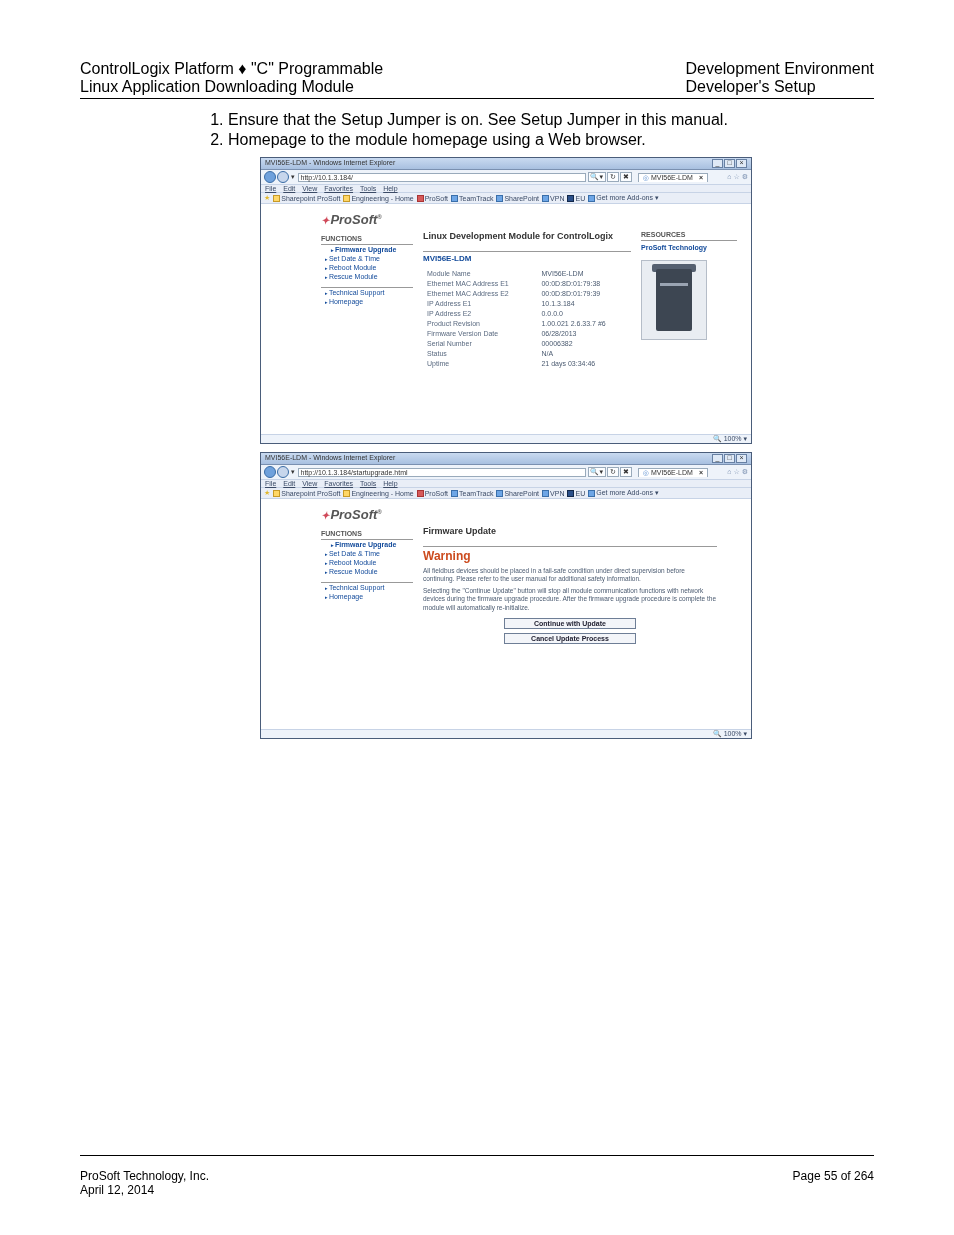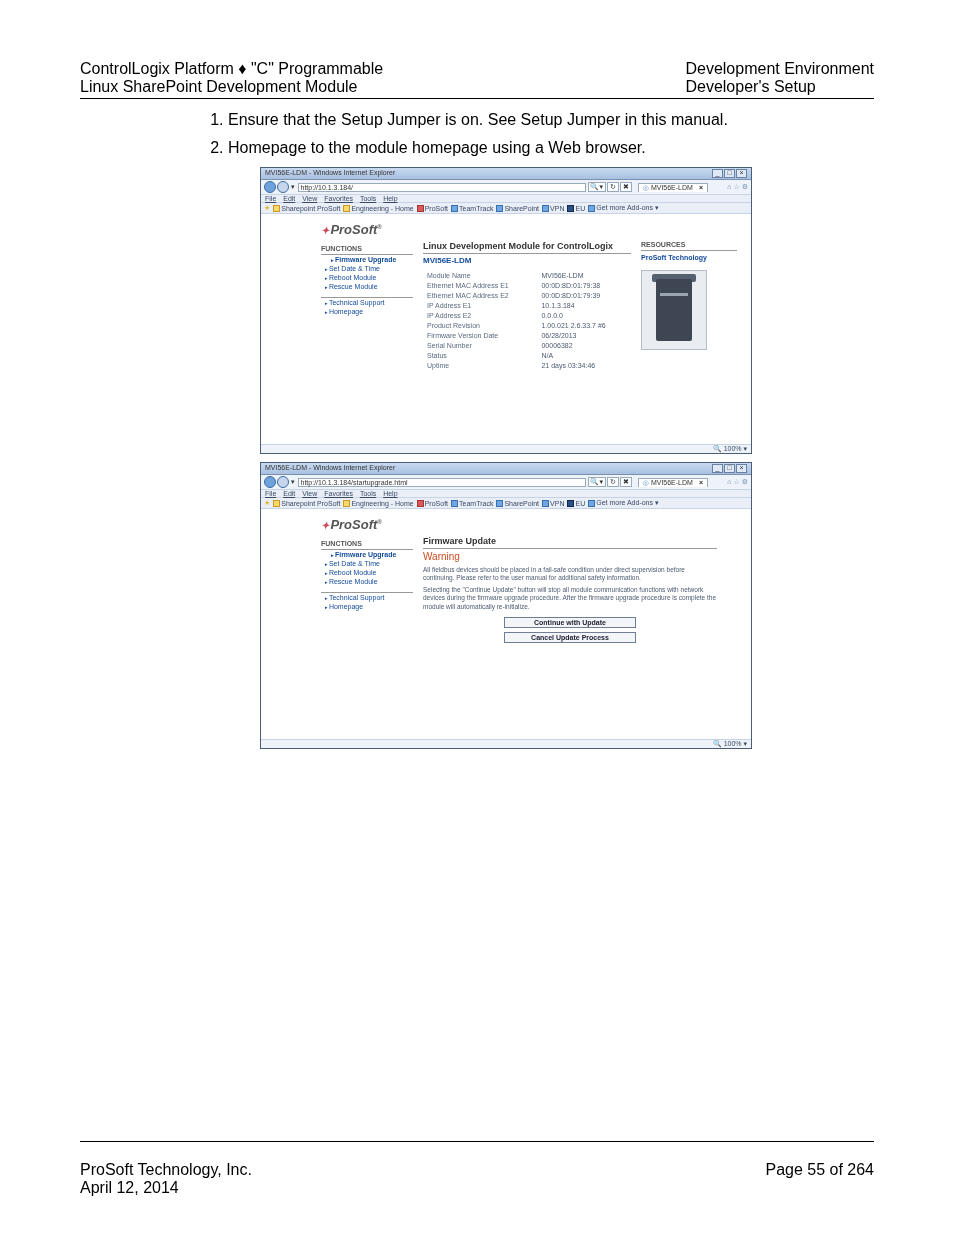--- a/index.html
+++ b/index.html
@@ -67,7 +67,7 @@
   <div class="hdr">
     <div>
       <div>ControlLogix Platform ♦ "C" Programmable</div>
-      <div>Linux SharePoint Development Module</div>
+      <div>Linux Application Downloading Module</div>
     </div>
     <div style="">
       <div>Development Environment</div>

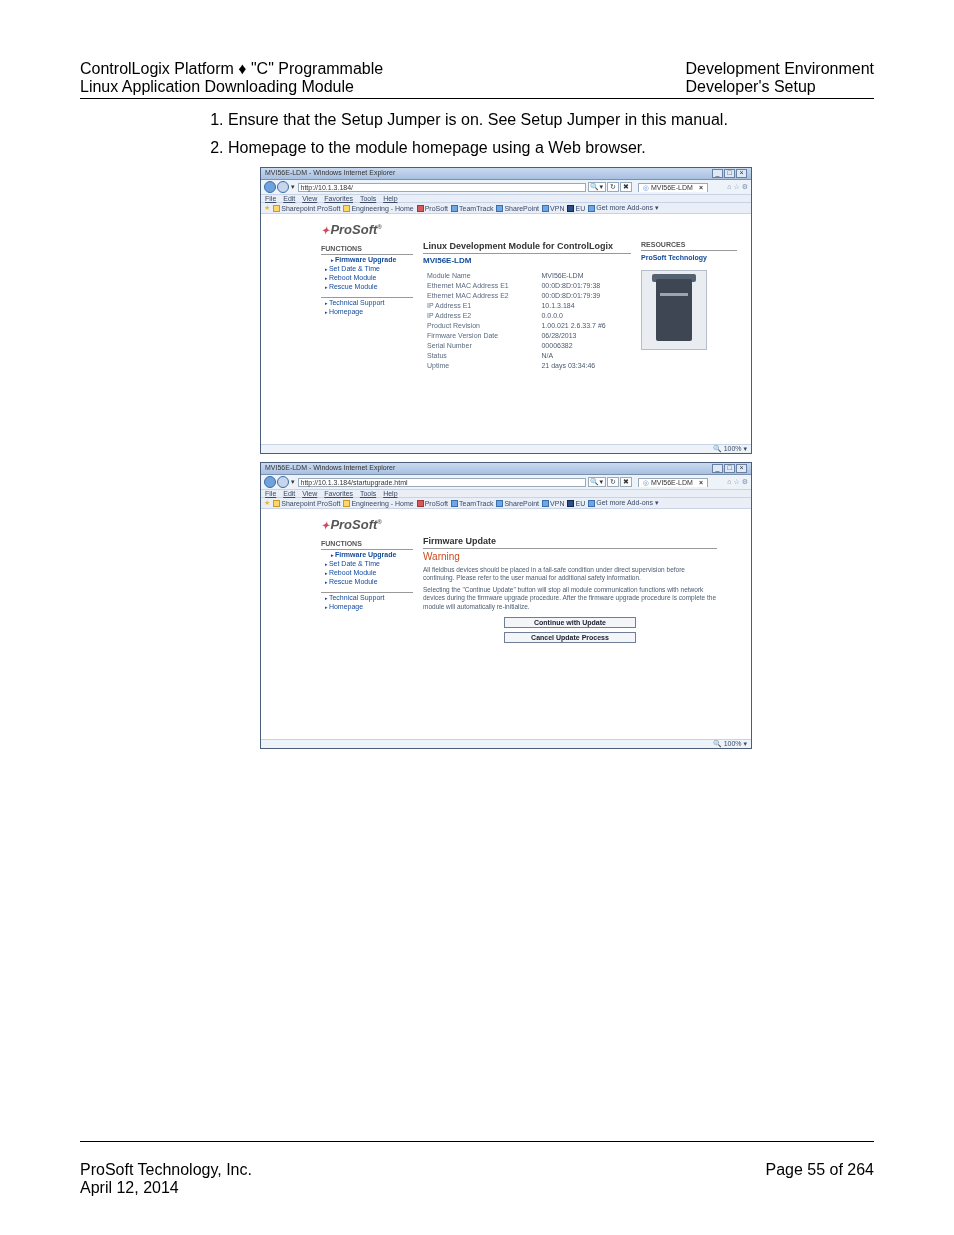--- a/index.html
+++ b/index.html
@@ -7,7 +7,7 @@
   .hdr{display:flex;justify-content:space-between;font-size:16px;border-bottom:1.5px solid #000;padding-bottom:2px;margin:20px 0 12px}
   .sect{font-weight:bold;margin:24px 0 6px 120px;font-size:16px}
   ol.steps{margin:0 0 0 148px;padding:0;font-size:16px}
-  ol.steps li{margin:10px 0}
+  ol.steps li{margin:2px 0}
   .shot{margin:8px 0 8px 180px}
   .ie-frame{width:490px;border:1px solid #4a5d7a;background:#e9eef7;font-size:7px;color:#333;position:relative}
   .ie-title{background:linear-gradient(#c9daf0,#a8c0e0);border-bottom:1px solid #7a90b0;padding:1px 4px;display:flex;justify-content:space-between}

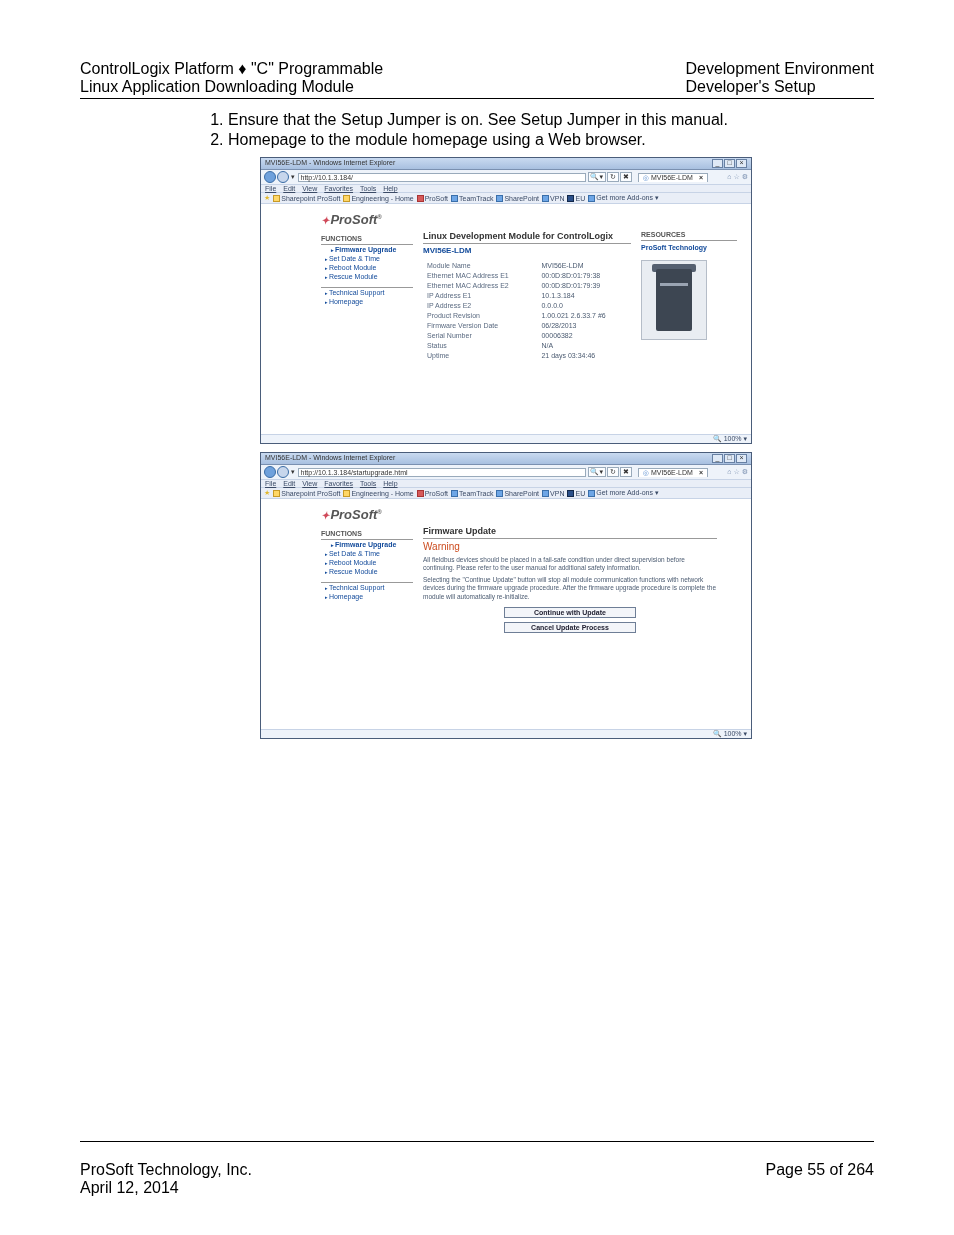--- a/index.html
+++ b/index.html
@@ -41,7 +41,7 @@
   .sbitem::before{content:"▸ ";font-size:5px;color:#124a9a}
   .sbitem.sub{padding-left:10px;font-weight:bold}
   .main{flex:1}
-  .mainhdr{font-weight:bold;font-size:9px;border-bottom:1px solid #999;padding-bottom:2px}
+  .mainhdr{font-weight:bold;font-size:9px;border-bottom:1px solid #999;padding-bottom:10px}
   .subhdr{color:#124a9a;font-weight:bold;font-size:8px;padding:2px 0 4px}
   .infogrid{width:100%;font-size:7px;color:#4a5a70}
   .infogrid td{padding:0.5px 2px}

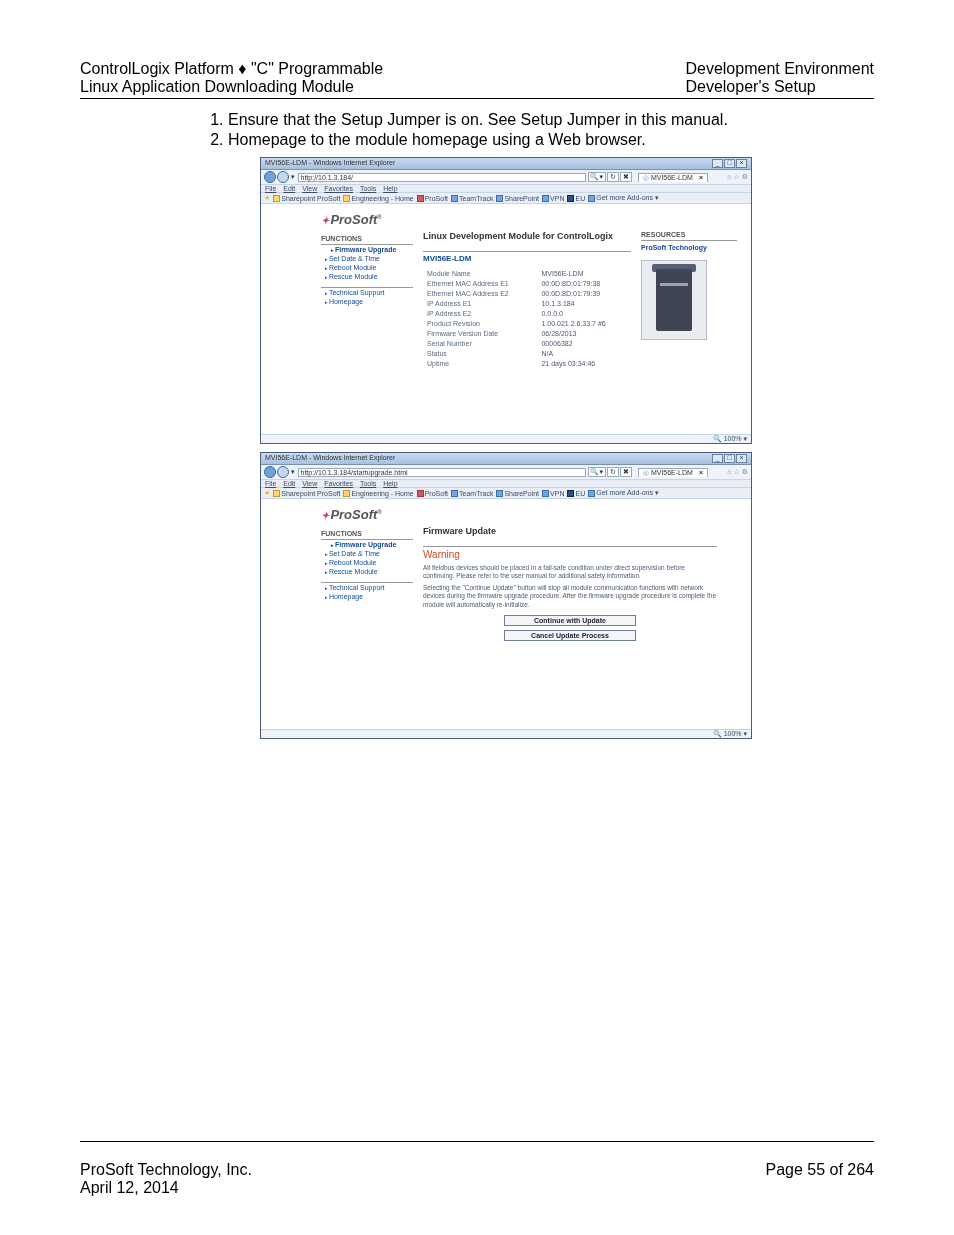--- a/index.html
+++ b/index.html
@@ -54,7 +54,7 @@
   .modimg .cap{position:absolute;top:3px;left:10px;width:44px;height:8px;background:#556070;border-radius:2px}
   .modimg .stripe{position:absolute;top:22px;left:18px;width:28px;height:3px;background:#9aa4b2}
   .ie-status{background:#eef3fa;border-top:1px solid #c7d3e6;padding:0 4px;text-align:right;color:#3a4a66}
-  .warning-title{color:#cc4b1e;font-weight:normal;font-size:10px;padding:2px 0}
+  .warning-title{color:#cc4b1e;font-weight:bold;font-size:12px;padding:2px 0}
   .warntxt{color:#4a5a70;font-size:6.5px;line-height:1.25;padding:2px 0}
   .btn{display:block;width:130px;margin:4px auto;border:1px solid #6e7e96;background:#f3f5f9;text-align:center;padding:1px 0;color:#223;font-weight:bold}
   .ftr{position:absolute;left:80px;right:80px;bottom:38px;border-top:1.5px solid #000;display:flex;justify-content:space-between;font-size:16px;padding-top:19px}

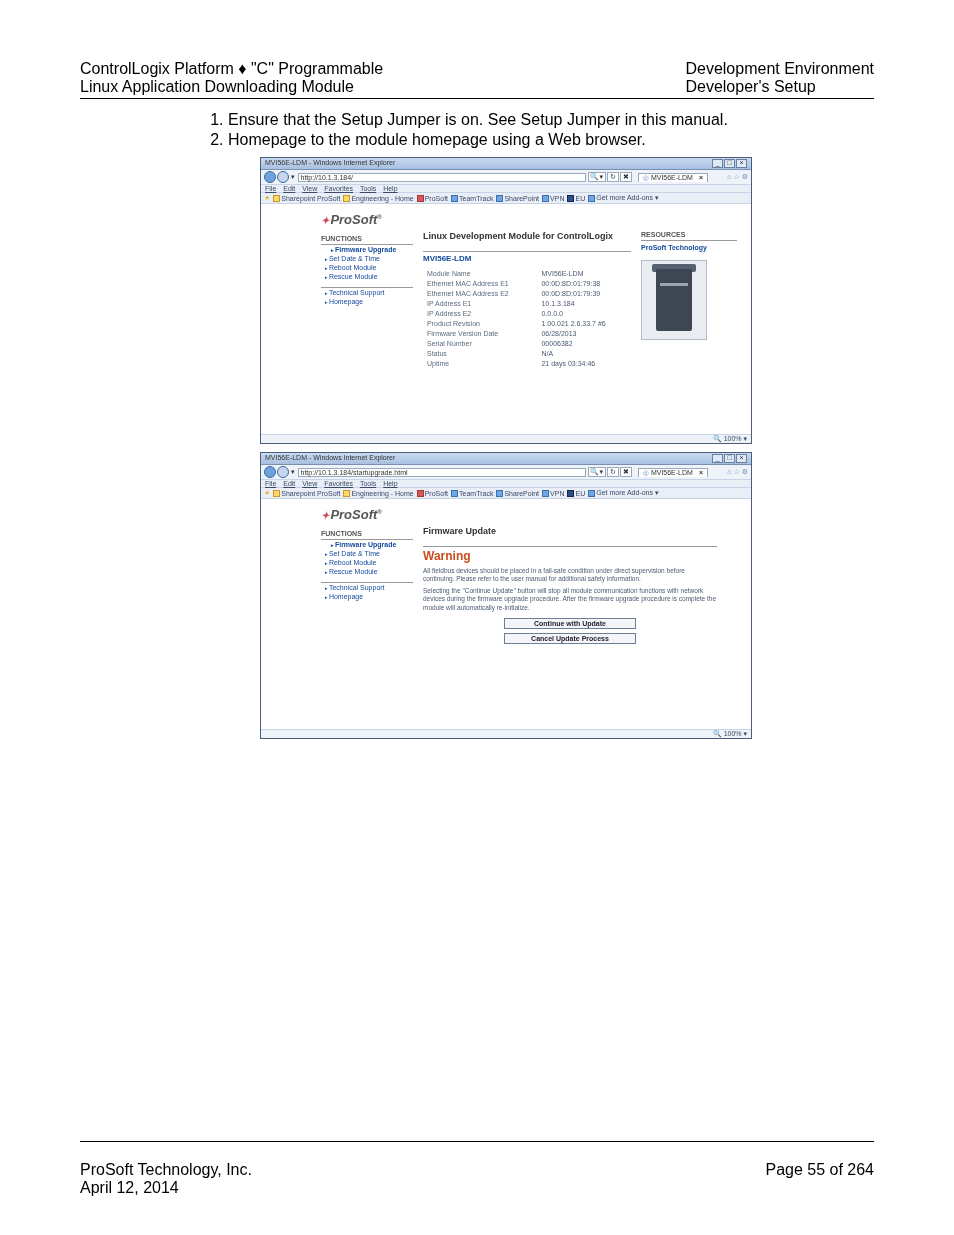--- a/index.html
+++ b/index.html
@@ -57,7 +57,7 @@
   .warning-title{color:#cc4b1e;font-weight:bold;font-size:12px;padding:2px 0}
   .warntxt{color:#4a5a70;font-size:6.5px;line-height:1.25;padding:2px 0}
   .btn{display:block;width:130px;margin:4px auto;border:1px solid #6e7e96;background:#f3f5f9;text-align:center;padding:1px 0;color:#223;font-weight:bold}
-  .ftr{position:absolute;left:80px;right:80px;bottom:38px;border-top:1.5px solid #000;display:flex;justify-content:space-between;font-size:16px;padding-top:19px}
+  .ftr{position:absolute;left:80px;right:80px;bottom:38px;border-top:1.5px solid #000;display:flex;justify-content:space-between;font-size:12px;padding-top:13px}
   .fl{display:flex;flex-direction:column}
 </style>
 </head>

